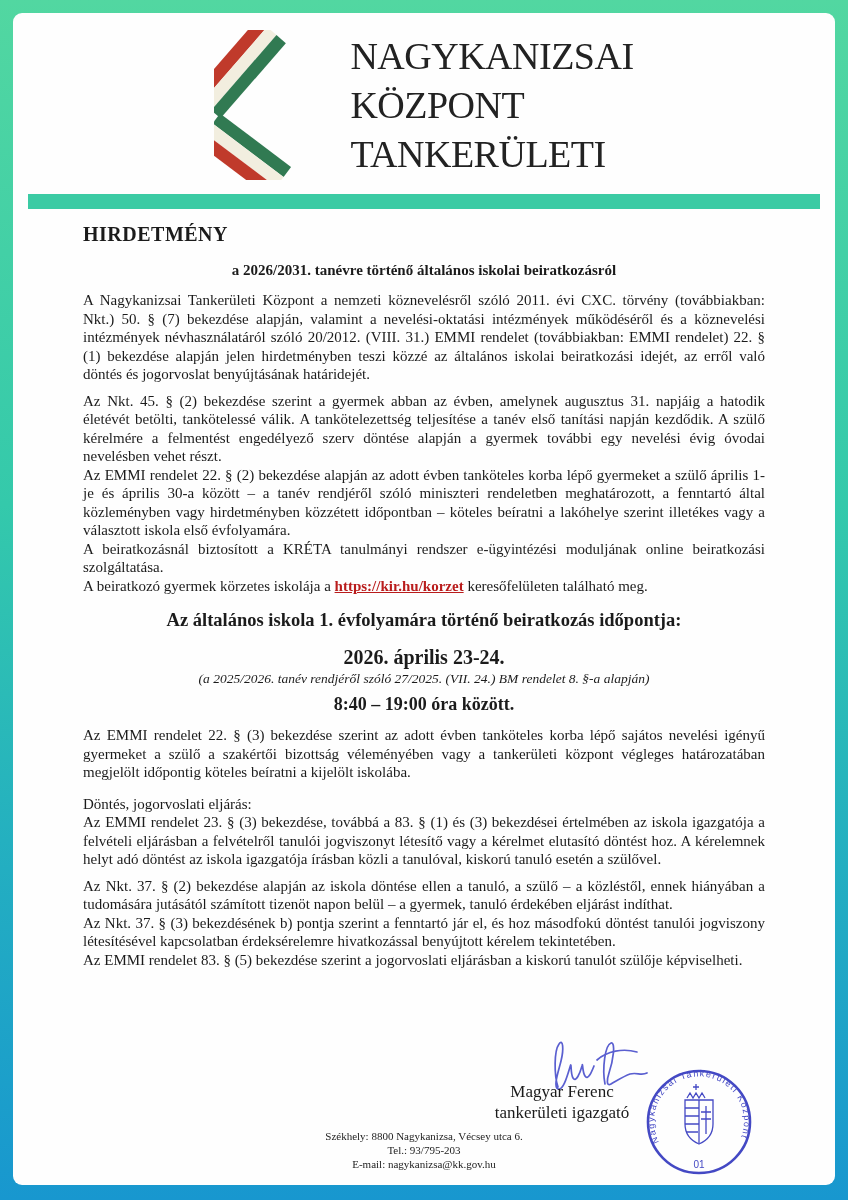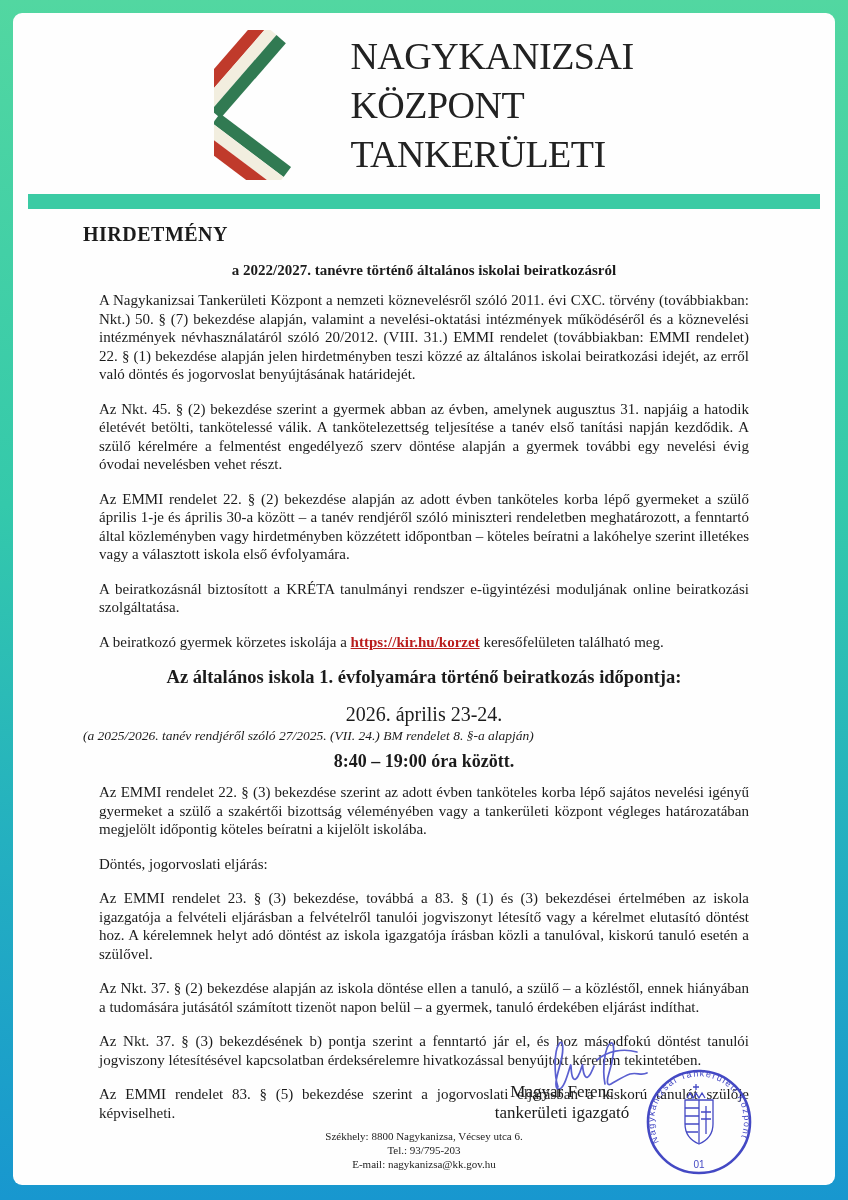--- a/index.html
+++ b/index.html
@@ -65,7 +65,7 @@
 
     <div class="content">
       <h1 class="title">HIRDETMÉNY</h1>
-      <h2 class="subtitle">a 2022/2027. tanévre történő általános iskolai beiratkozásról</h2>
+      <h2 class="subtitle">a 2026/2031. tanévre történő általános iskolai beiratkozásról</h2>
 
       <p class="body-p mt12">A Nagykanizsai Tankerületi Központ a nemzeti köznevelésről szóló 2011. évi CXC. törvény (továbbiakban: Nkt.) 50. § (7) bekezdése alapján, valamint a nevelési-oktatási intézmények működéséről és a köznevelési intézmények névhasználatáról szóló 20/2012. (VIII. 31.) EMMI rendelet (továbbiakban: EMMI rendelet) 22. § (1) bekezdése alapján jelen hirdetményben teszi közzé az általános iskolai beiratkozási idejét, az erről való döntés és jogorvoslat benyújtásának határidejét.</p>
 

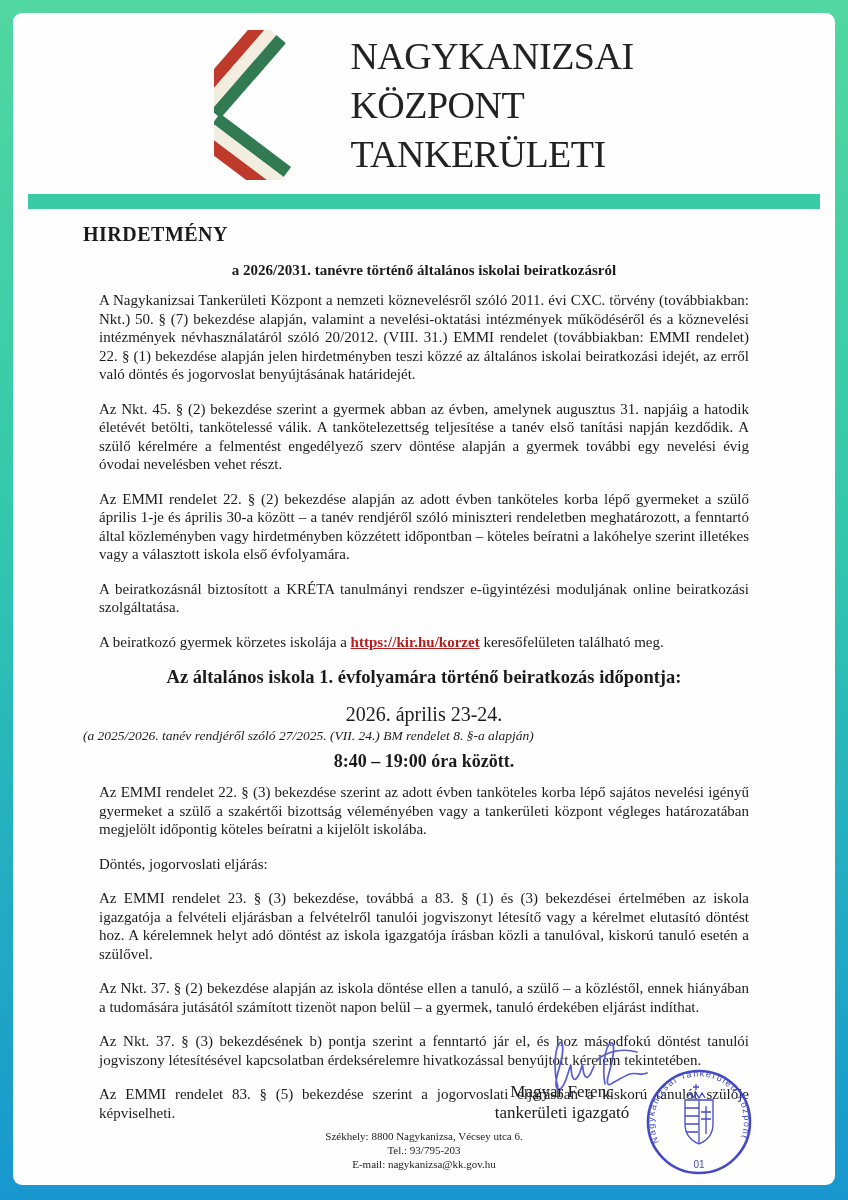--- a/index.html
+++ b/index.html
@@ -16,7 +16,7 @@
   .logo-text{font-size:38px;line-height:49px;letter-spacing:-0.5px;color:#222;}
   .divider{position:absolute;top:181px;left:15px;right:15px;height:15px;background:#3bcba4;}
   .content{padding:30px 70px 0;box-sizing:border-box;}
-  .content p{margin:16px;}
+  .content p{margin:0;}
   .title{font-size:20px;font-weight:bold;text-align:left;letter-spacing:.5px;margin:0;}
   .subtitle{font-size:15px;font-weight:bold;text-align:center;margin:16px 0 0;}
   .body-p{font-size:15px;line-height:18.5px;text-align:justify;}

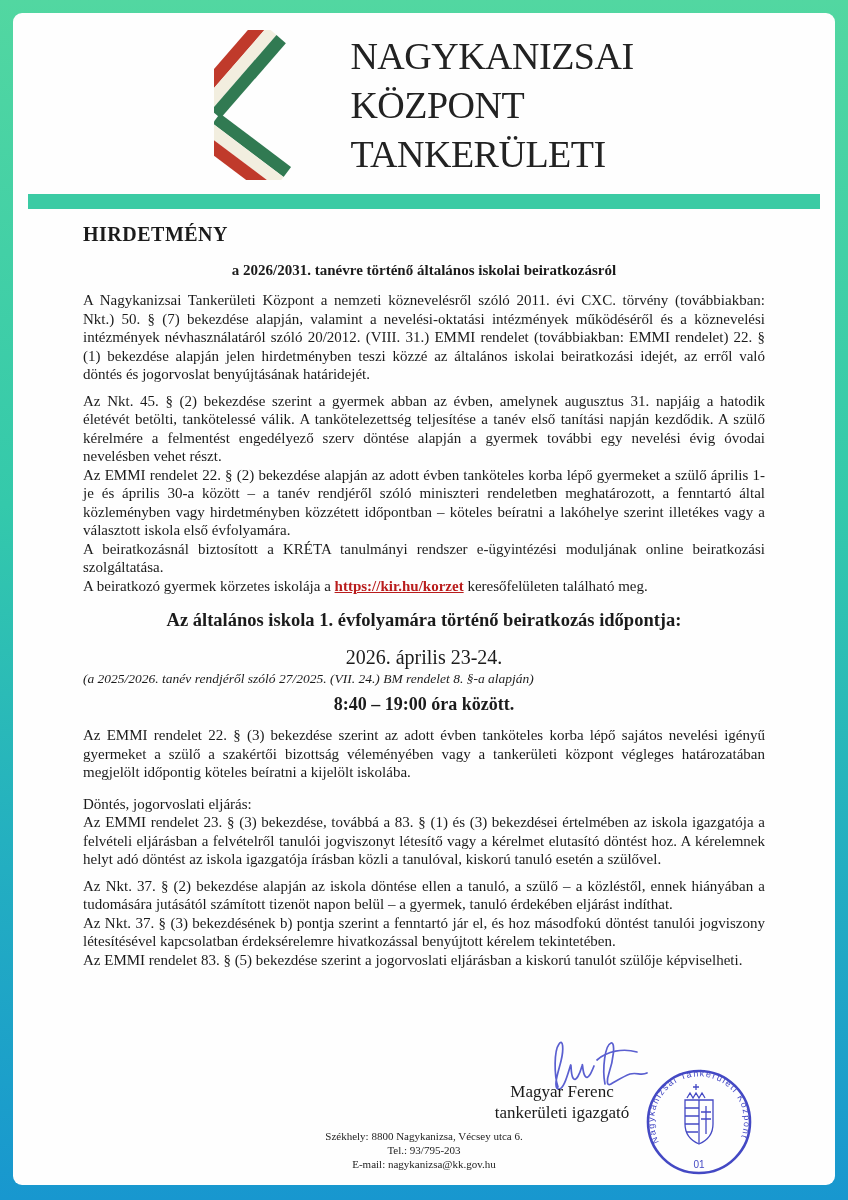--- a/index.html
+++ b/index.html
@@ -25,7 +25,7 @@
   .mt11{margin-top:11px!important;}
   .mt13{margin-top:13px!important;}
   .enroll-heading{font-size:18.5px;font-weight:bold;text-align:center;margin:15px 0 0;}
-  .enroll-date{font-size:20px;font-weight:normal;text-align:center;margin:15px 0 0;}
+  .enroll-date{font-size:20px;font-weight:bold;text-align:center;margin:15px 0 0;}
   .enroll-legal{font-size:13.5px;font-style:italic;margin:2px 0 0;}
   .enroll-time{font-size:18px;font-weight:bold;text-align:center;margin:7px 0 0;}
   .korzet a{color:#b91c1c;font-weight:bold;text-decoration:underline;}

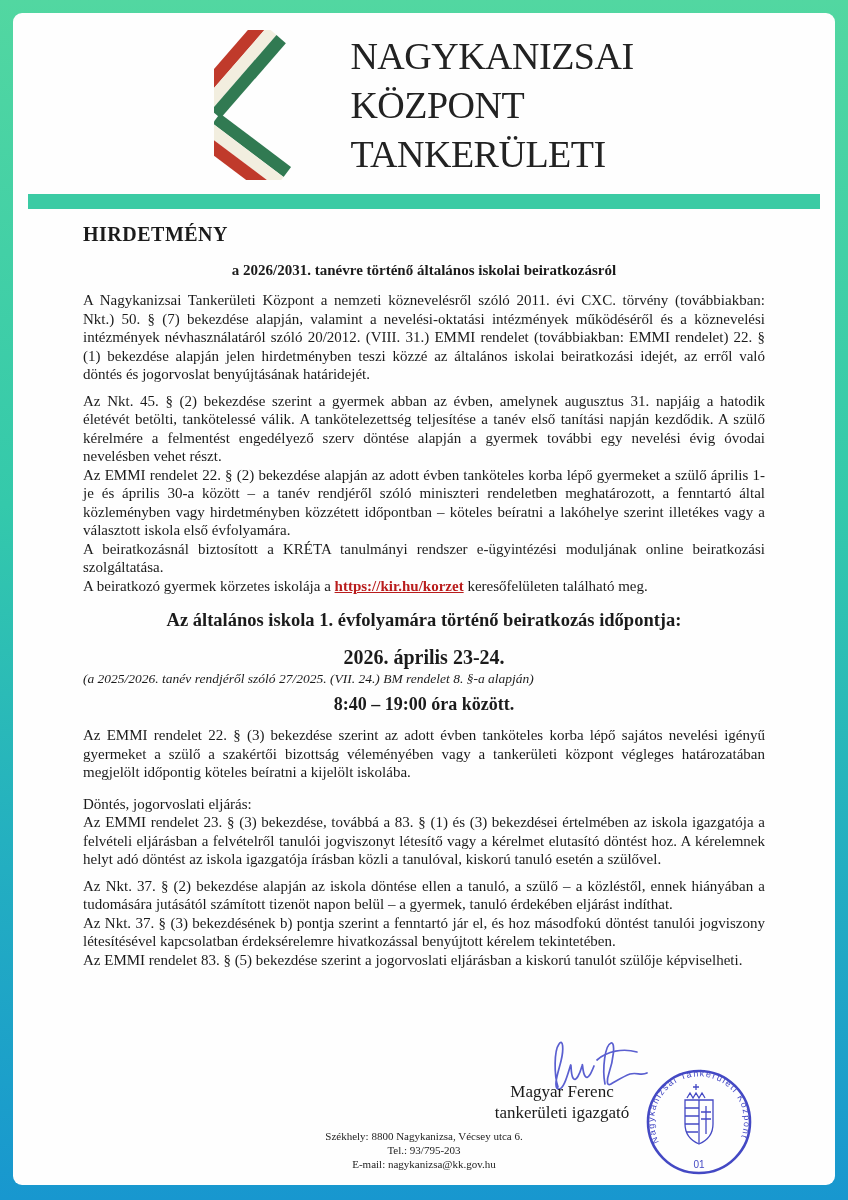--- a/index.html
+++ b/index.html
@@ -26,7 +26,7 @@
   .mt13{margin-top:13px!important;}
   .enroll-heading{font-size:18.5px;font-weight:bold;text-align:center;margin:15px 0 0;}
   .enroll-date{font-size:20px;font-weight:bold;text-align:center;margin:15px 0 0;}
-  .enroll-legal{font-size:13.5px;font-style:italic;margin:2px 0 0;}
+  .enroll-legal{font-size:13.5px;font-style:italic;text-align:center;margin:2px 0 0;}
   .enroll-time{font-size:18px;font-weight:bold;text-align:center;margin:7px 0 0;}
   .korzet a{color:#b91c1c;font-weight:bold;text-decoration:underline;}
   .sign-date{font-size:15px;margin-top:20px!important;text-align:left;}

